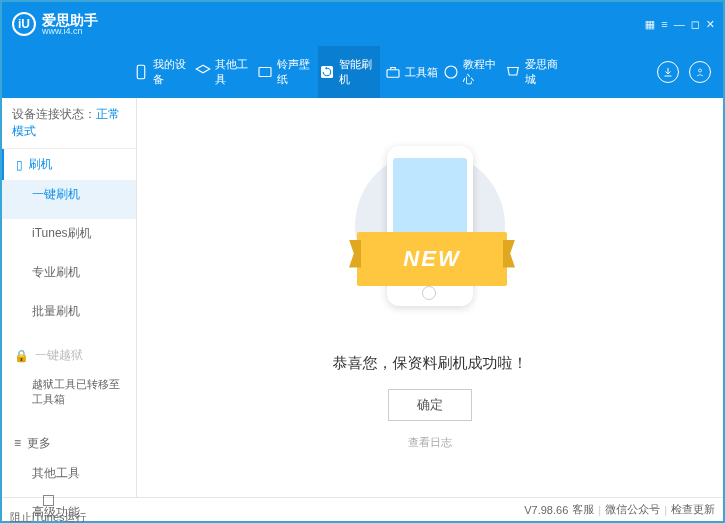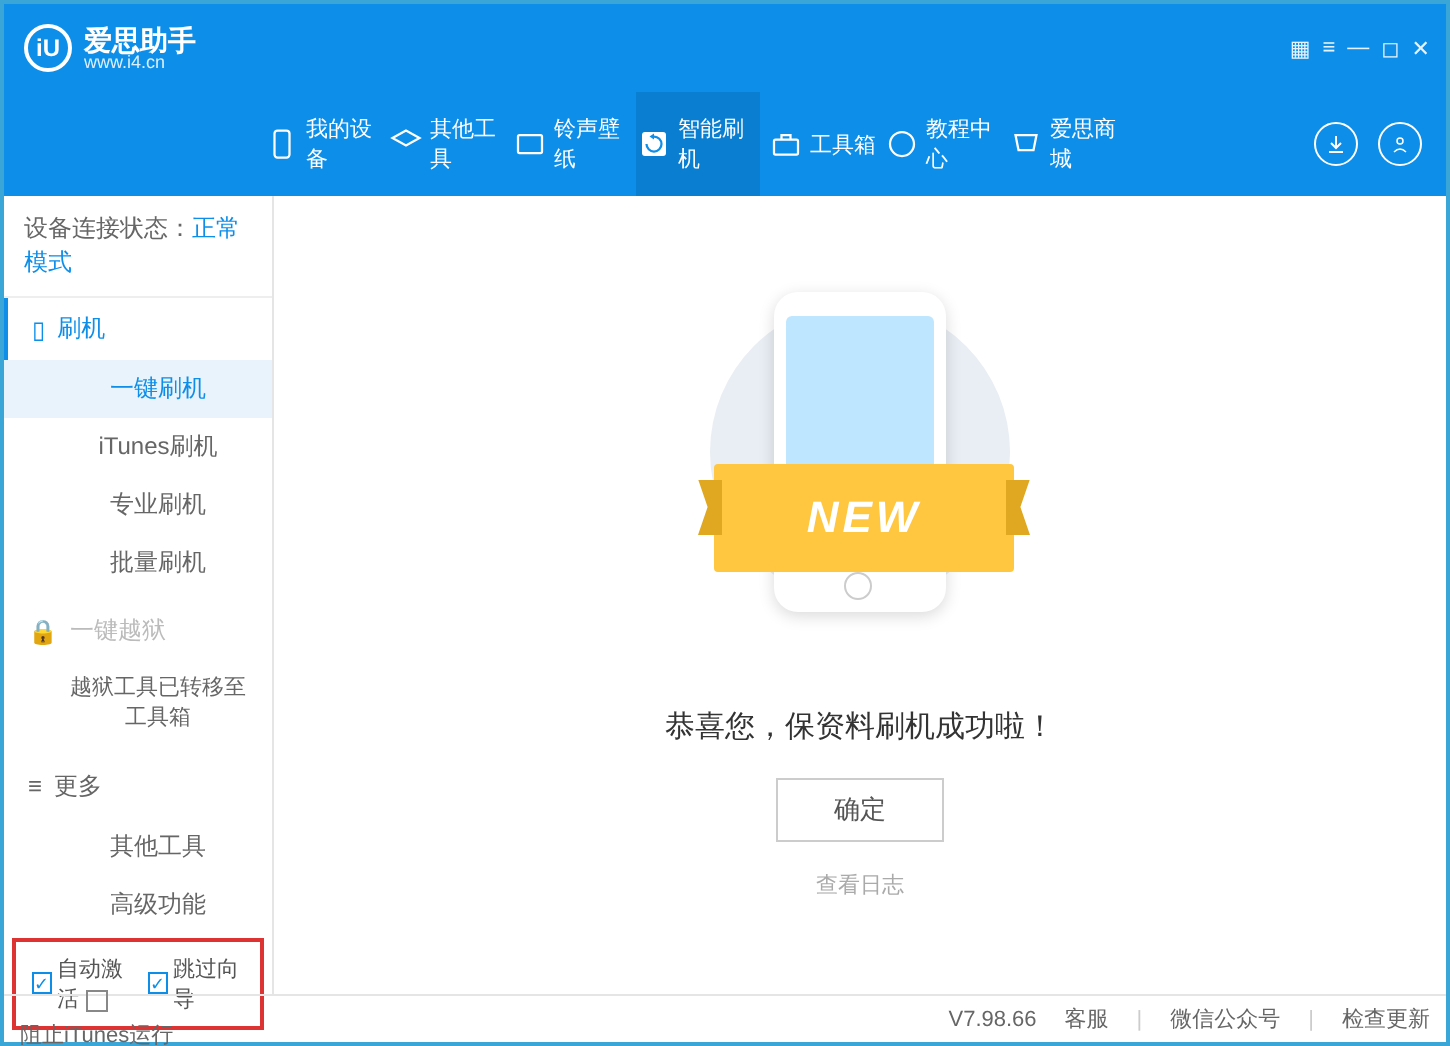--- a/index.html
+++ b/index.html
@@ -27,7 +27,7 @@
 .status-mode { color: #0d8ee9; }
 .sb-section { padding: 7px 12px; display: flex; align-items: center; gap: 6px; color: #666; }
 .sb-section.blue { color: #0d8ee9; border-left: 2px solid #0d8ee9; }
-.sb-item { padding: 6px 10px 6px 30px; color: #666; cursor: pointer; text-align: center; }
+.sb-item { padding: 6px 10px 16px 30px; color: #666; cursor: pointer; }
 .sb-item.active { background: #e8f3fb; color: #0d8ee9; }
 .sb-item.small { font-size: 11px; line-height: 1.4; }
 .sb-divider { height: 1px; background: #eee; margin: 2px 0; }

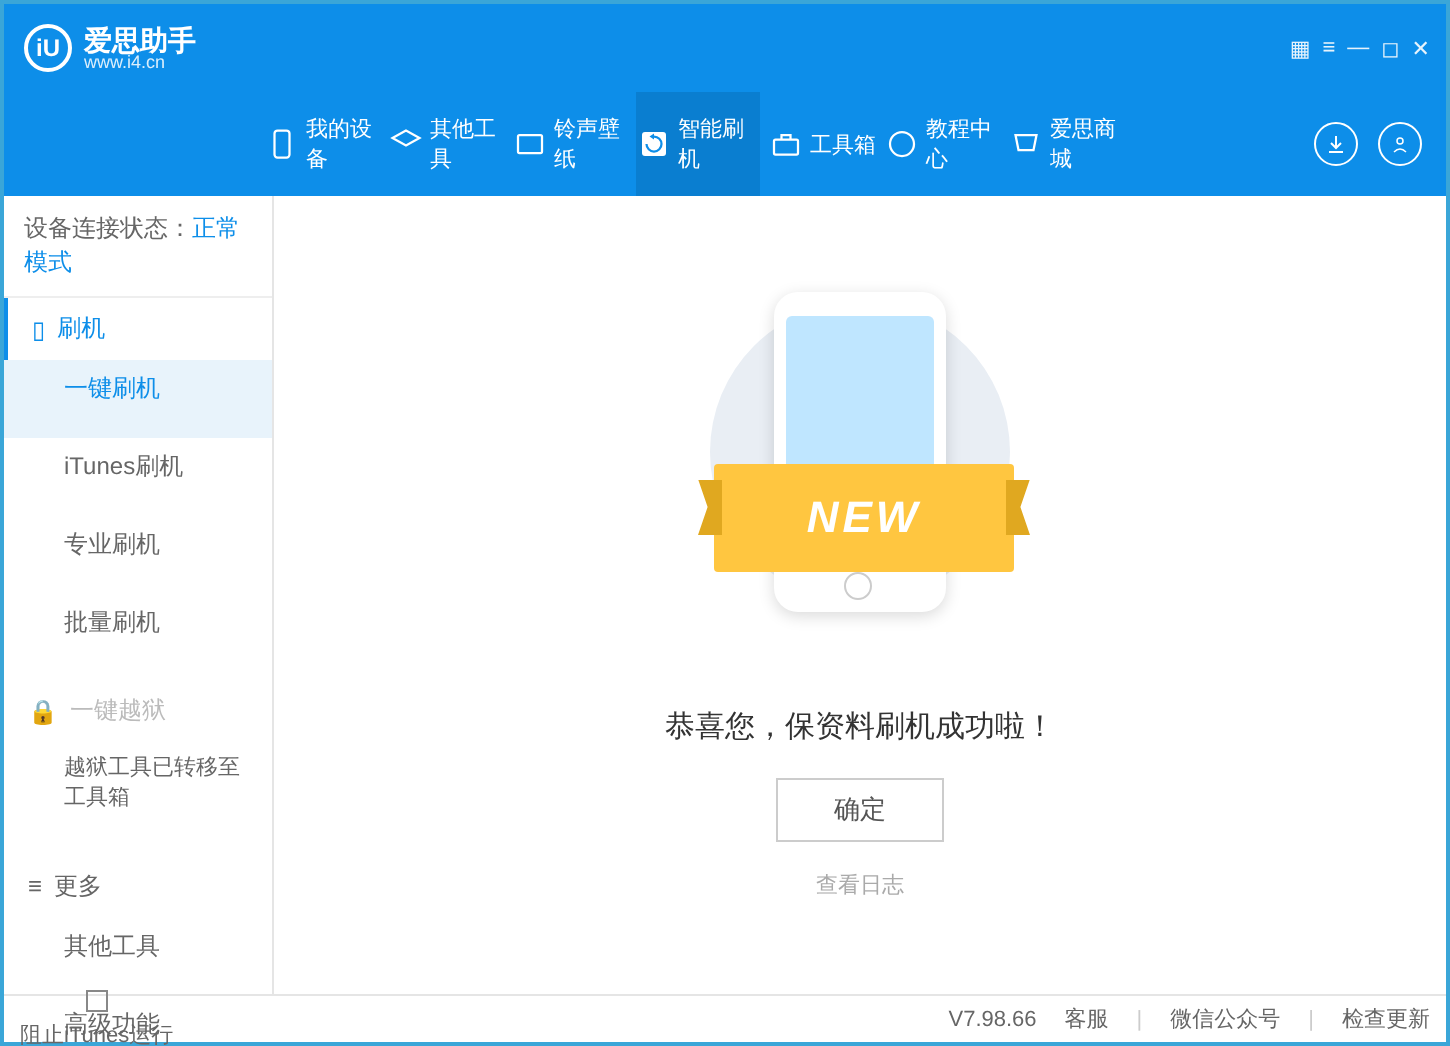--- a/index.html
+++ b/index.html
@@ -50,7 +50,7 @@
 .footer { height: 24px; border-top: 1px solid #e5e5e5; display: flex; align-items: center; font-size: 11px; color: #666; padding: 0 8px; }
 .footer-cb { display: flex; align-items: center; gap: 4px; flex-direction: column; }
 .footer-cb-box { width: 11px; height: 11px; border: 1px solid #888; }
-.footer-right { margin-left: auto; display: flex; gap: 14px; align-items: center; }
+.footer-right { margin-left: auto; display: flex; gap: 4px; align-items: center; }
 .footer-link { cursor: pointer; }
 .sep { color: #ccc; }
 </style>

